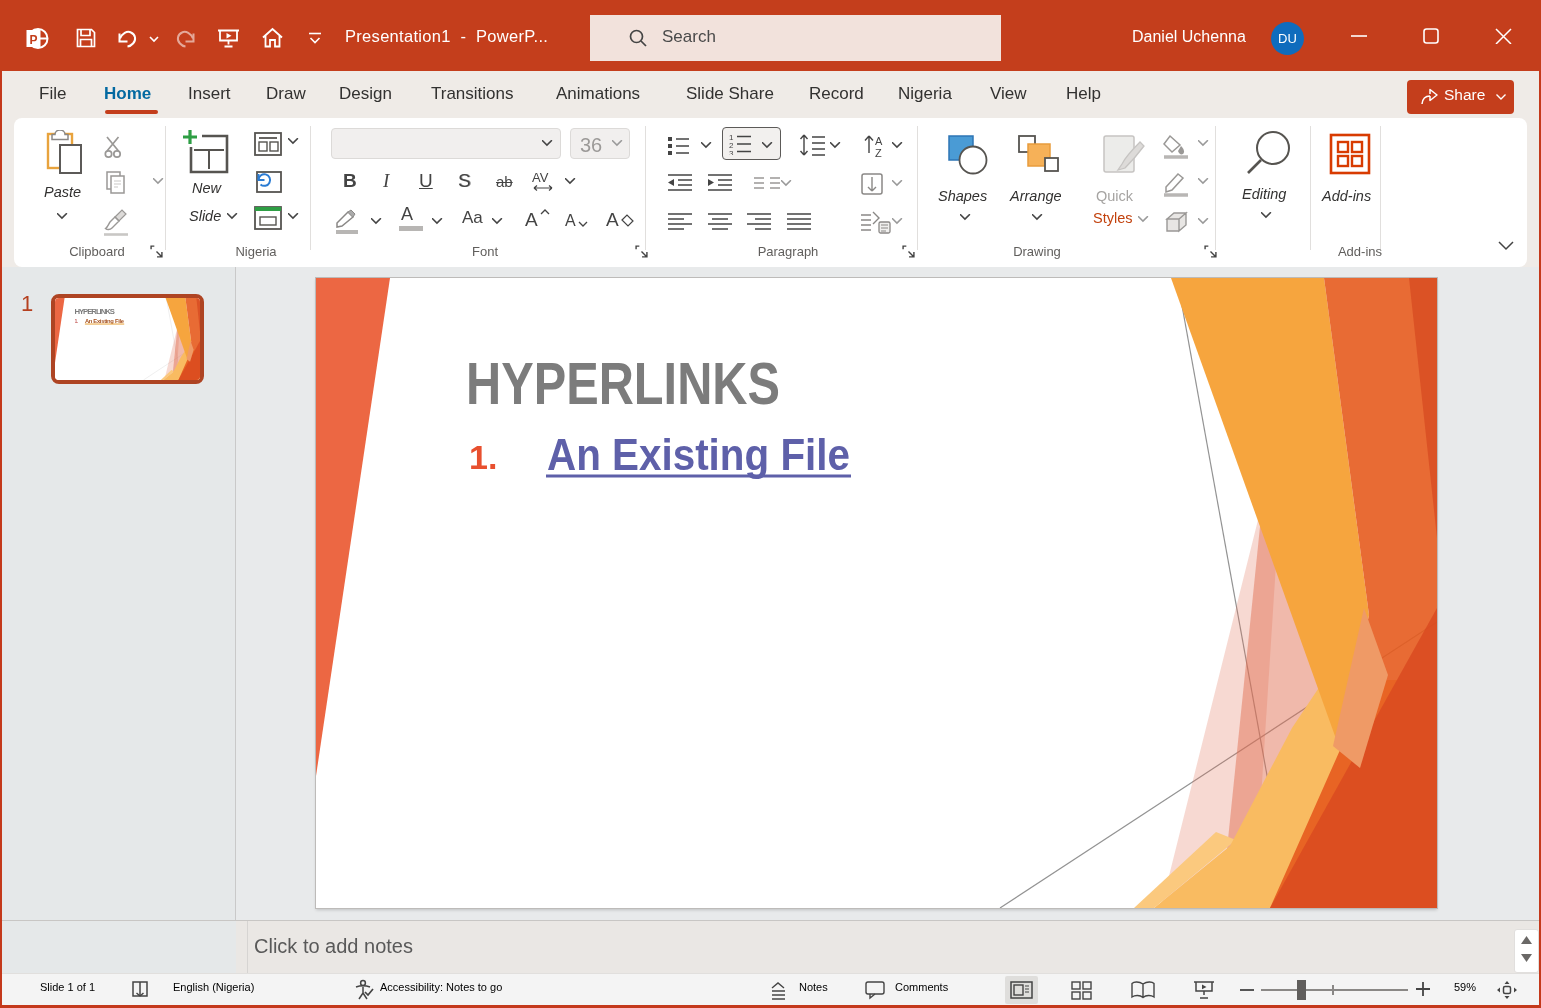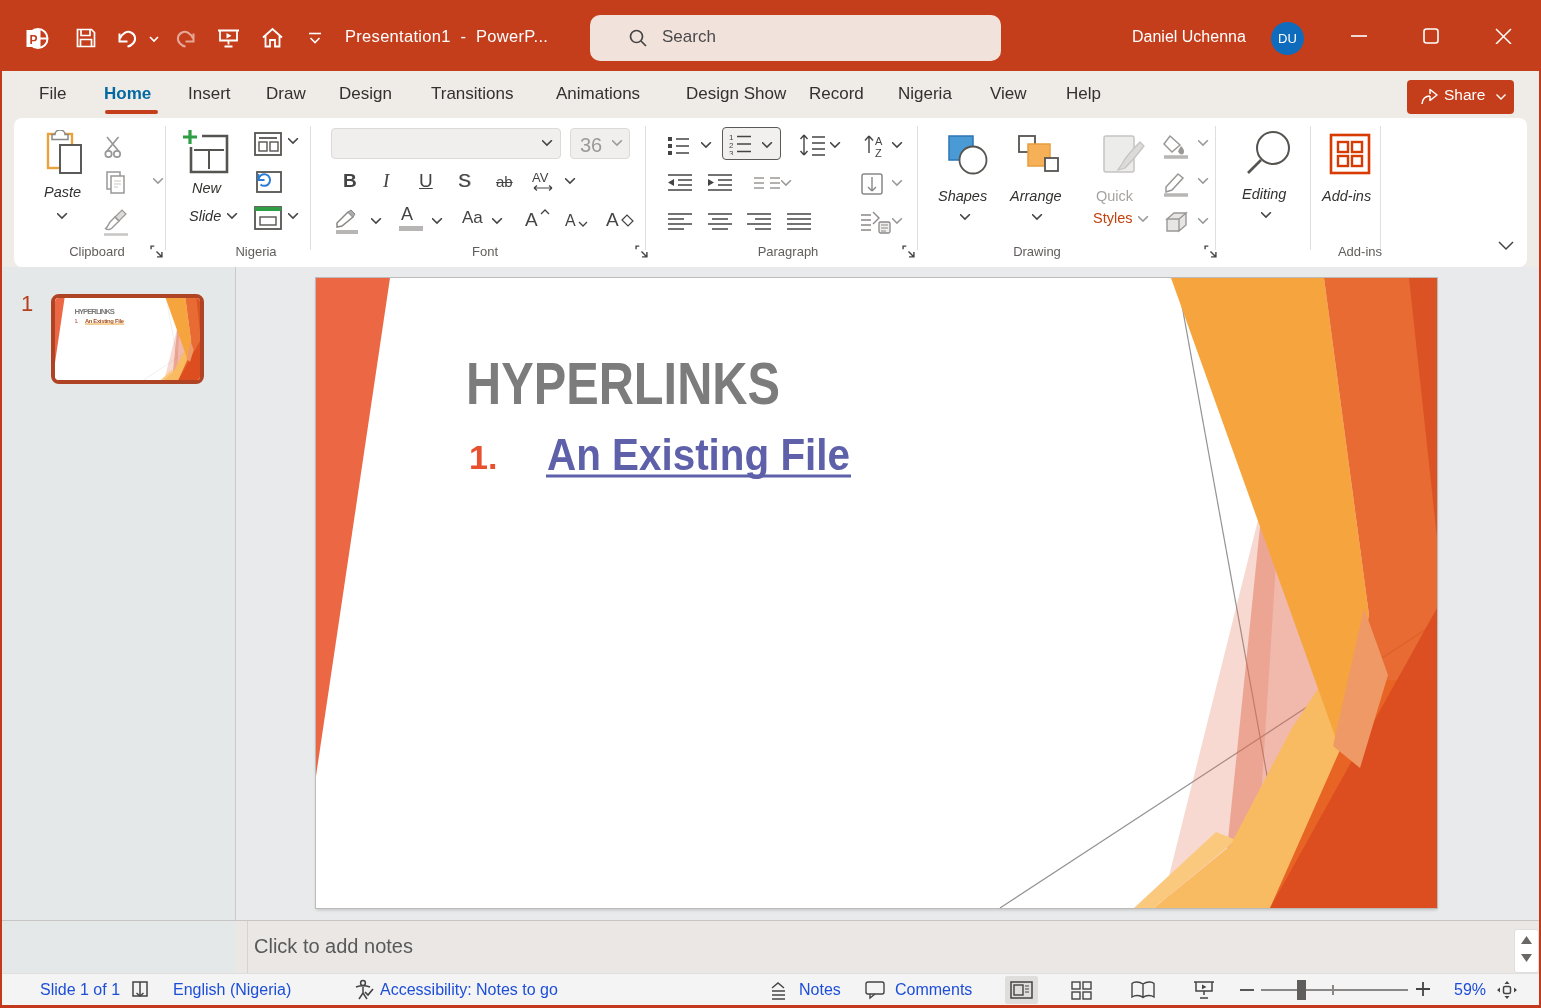--- a/index.html
+++ b/index.html
@@ -9,7 +9,7 @@
 
 #titlebar { position:absolute; left:0; top:0; width:1541px; height:71px; background:#c43e1c; color:#fff; }
 #apptitle { position:absolute; left:345px; top:27px; font-size:16.5px; color:#fff; letter-spacing:0.3px; }
-#searchbox { position:absolute; left:590px; top:15px; width:411px; height:46px; background:#f2e2dc; border-radius:10px; }
+#searchbox { position:absolute; left:590px; top:15px; width:411px; height:46px; background:#f2e2dc; border-radius:0; }
 #searchbox .stext { position:absolute; left:72px; top:12px; font-size:17px; color:#4a4a4a; }
 #username { position:absolute; left:1132px; top:28px; font-size:16px; color:#fff; }
 #avatar { position:absolute; left:1271px; top:22px; width:33px; height:33px; border-radius:50%; background:#0f6cbd; color:#fff; font-size:13px; text-align:center; line-height:33px; }

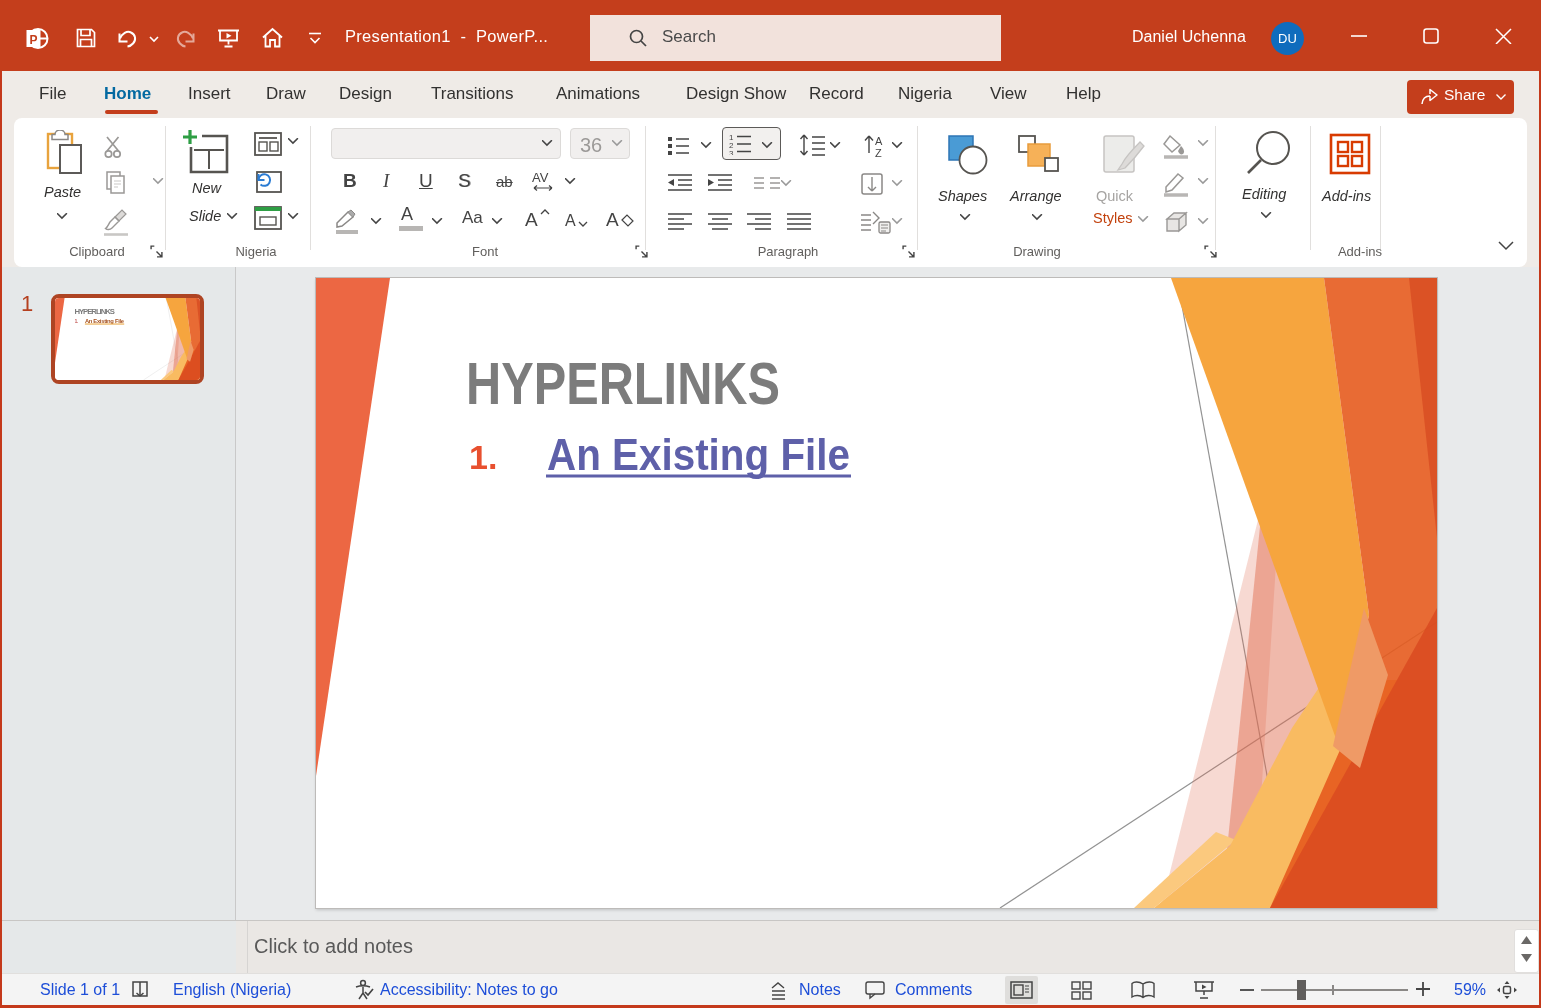--- a/index.html
+++ b/index.html
@@ -98,7 +98,7 @@
 <span class="tab" style="left:337px">Design</span>
 <span class="tab" style="left:429px">Transitions</span>
 <span class="tab" style="left:554px">Animations</span>
-<span class="tab" style="left:684px">Design Show</span>
+<span class="tab" style="left:684px">Slide Share</span>
 <span class="tab" style="left:807px">Record</span>
 <span class="tab" style="left:896px">Nigeria</span>
 <span class="tab" style="left:988px">View</span>

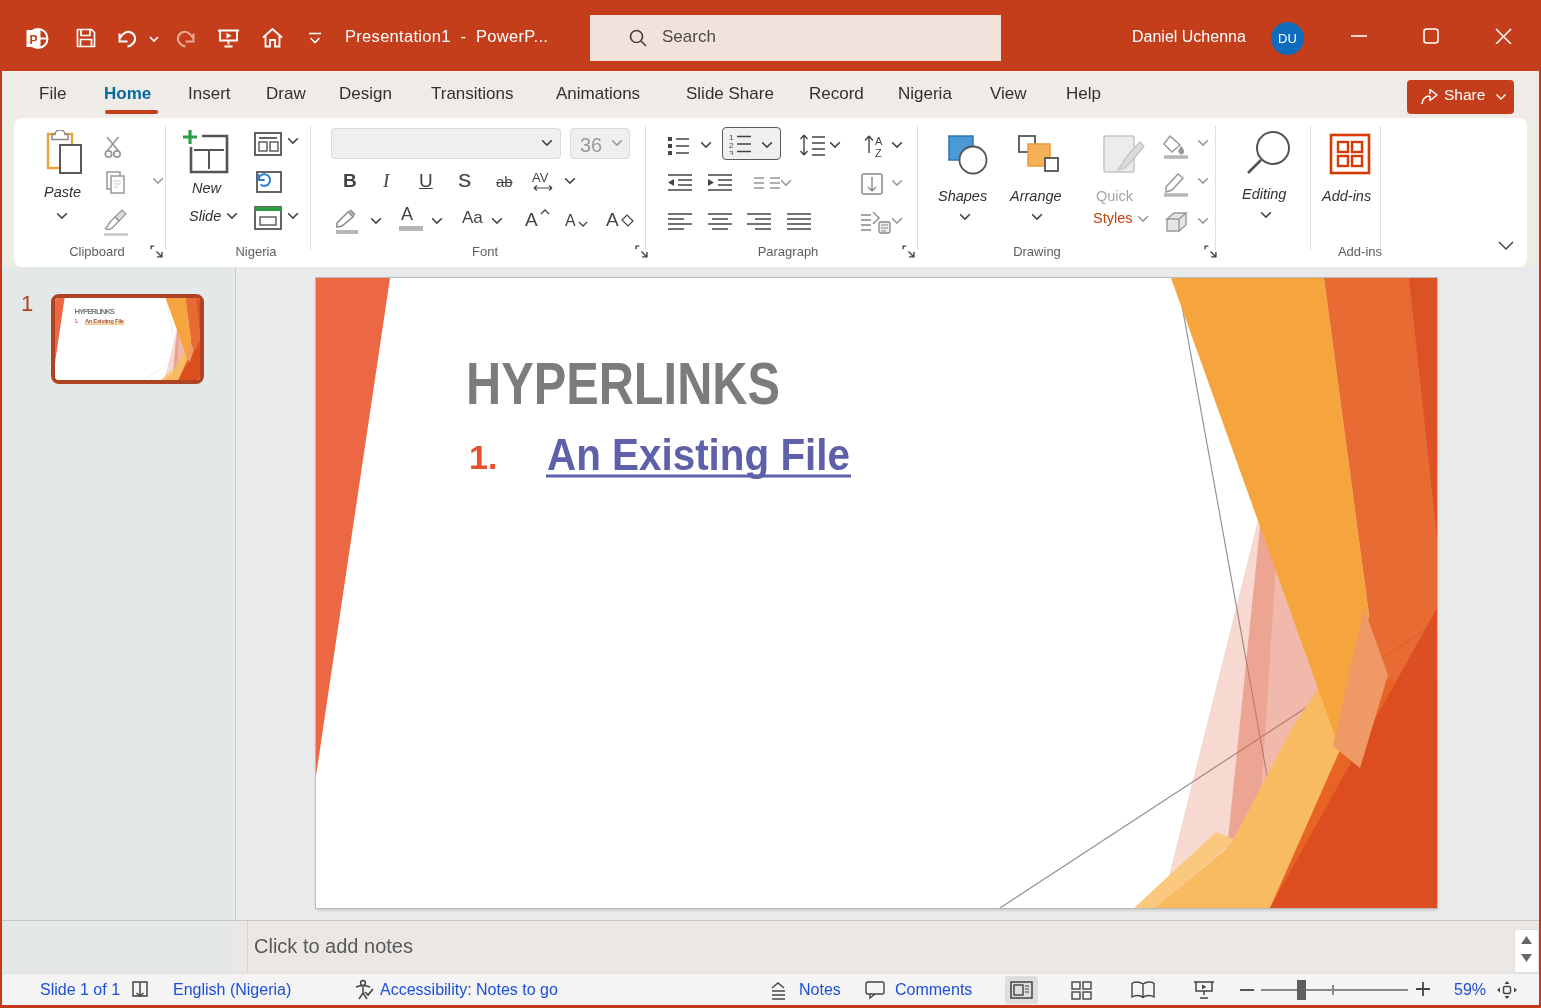--- a/index.html
+++ b/index.html
@@ -34,7 +34,7 @@
 #notesbeige { position:absolute; left:234px; top:0px; width:1303px; height:53px; background:#eae7e4; }
 #notes .ntext { position:absolute; left:252px; top:14px; font-size:20px; color:#595959; }
 
-#statusbar { position:absolute; left:2px; top:973px; width:1537px; height:32px; background:#f4f4f4; border-top:1px solid #e1dfdd; font-size:16px; color:#1d4ed8; }
+#statusbar { position:absolute; left:2px; top:973px; width:1537px; height:32px; background:#f4f4f4; border-top:1px solid #e1dfdd; font-size:11px; color:#000000; }
 #redbottom { position:absolute; left:0; top:1005px; width:1541px; height:3px; background:#c4391b; }
 .sb { position:absolute; top:7px; }
 </style>

